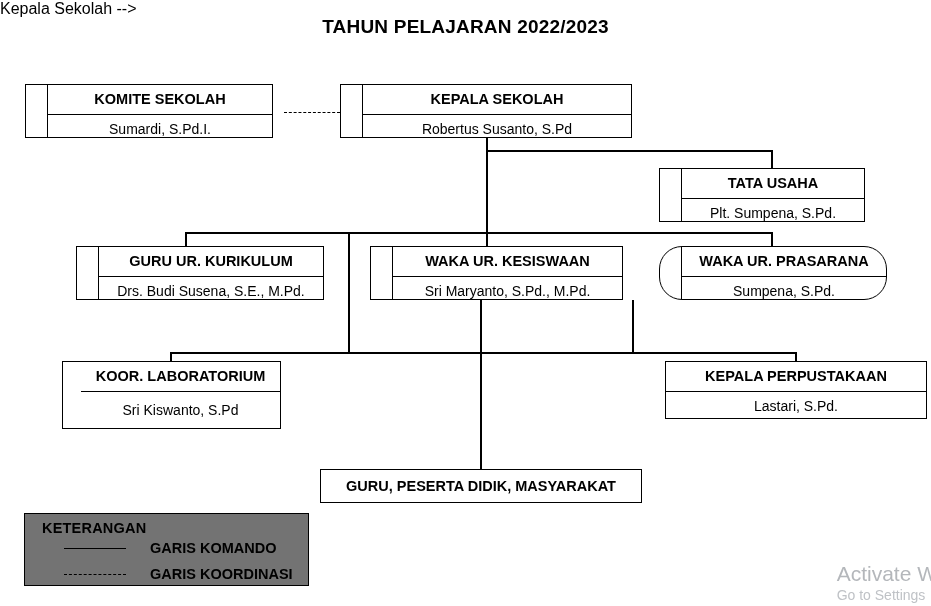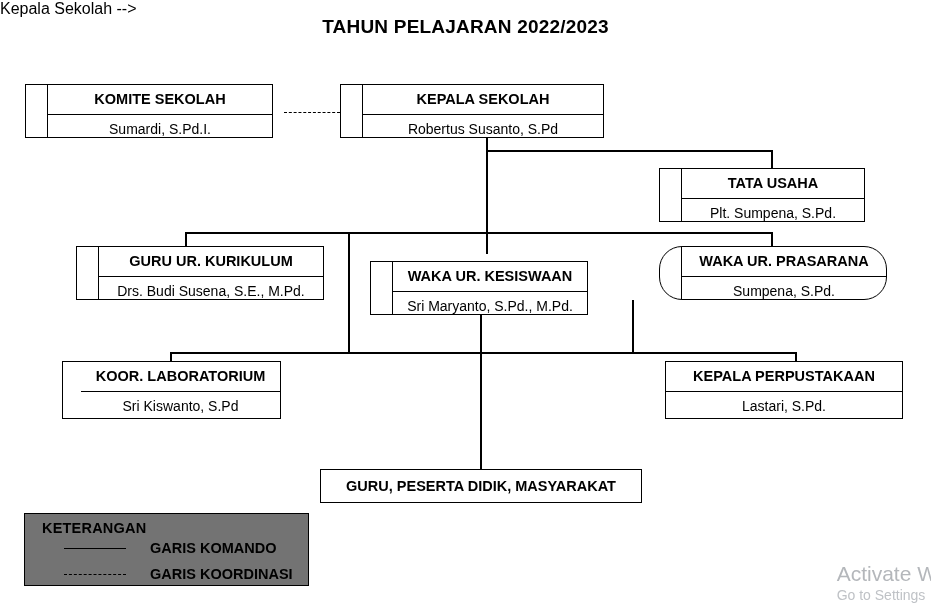--- a/index.html
+++ b/index.html
@@ -209,7 +209,7 @@
   </div>
 
   
-  <div class="node" style="left:340px; top:84px; width:264px; height:54px;">
+  <div class="node" style="left:340px; top:84px; width:292px; height:54px;">
     <div class="gutter"></div>
     <div class="stack">
       <div class="title-cell">KEPALA SEKOLAH</div>

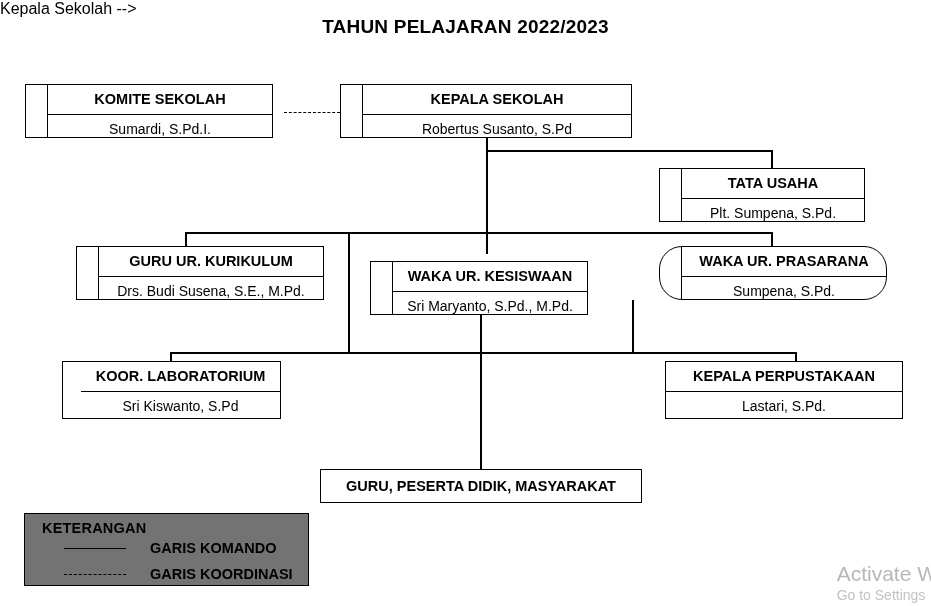--- a/index.html
+++ b/index.html
@@ -236,7 +236,7 @@
   </div>
 
   
-  <div class="node" style="left:370px; top:246px; width:218px; height:54px;margin-top:15px;">
+  <div class="node" style="left:370px; top:246px; width:253px; height:54px;">
     <div class="gutter"></div>
     <div class="stack">
       <div class="title-cell">WAKA UR. KESISWAAN</div>

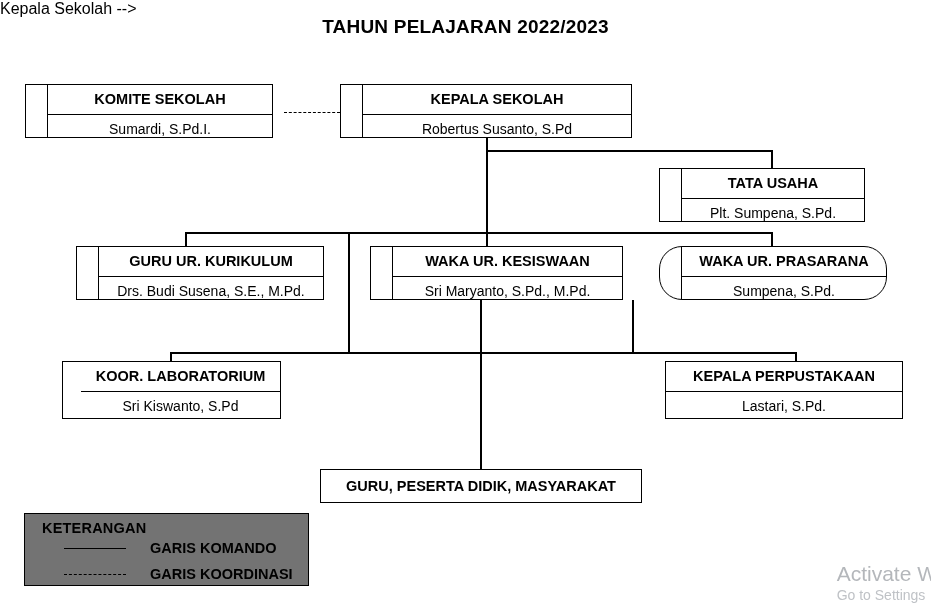--- a/index.html
+++ b/index.html
@@ -254,7 +254,7 @@
   </div>
 
   
-  <div class="node" style="left:62px; top:361px; width:219px; height:58px;padding-left:18px;">
+  <div class="node" style="left:62px; top:361px; width:219px; height:68px;padding-left:18px;">
     <div class="stack">
       <div class="title-cell">KOOR. LABORATORIUM</div>
       <div class="name-cell">Sri Kiswanto, S.Pd</div>

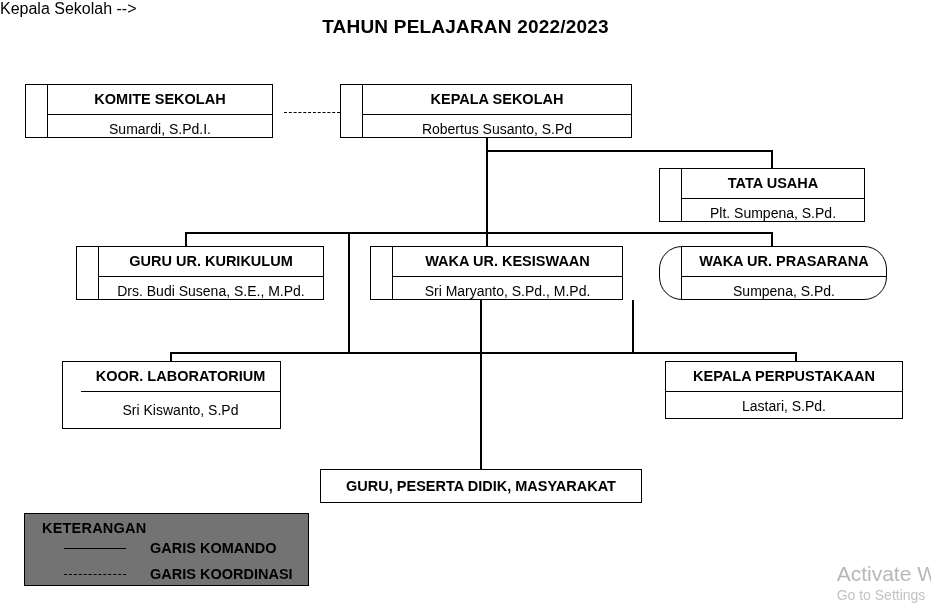--- a/index.html
+++ b/index.html
@@ -262,7 +262,7 @@
   </div>
 
   
-  <div class="node" style="left:665px; top:361px; width:238px; height:58px;">
+  <div class="node" style="left:665px; top:361px; width:262px; height:58px;">
     <div class="stack">
       <div class="title-cell">KEPALA PERPUSTAKAAN</div>
       <div class="name-cell">Lastari, S.Pd.</div>

